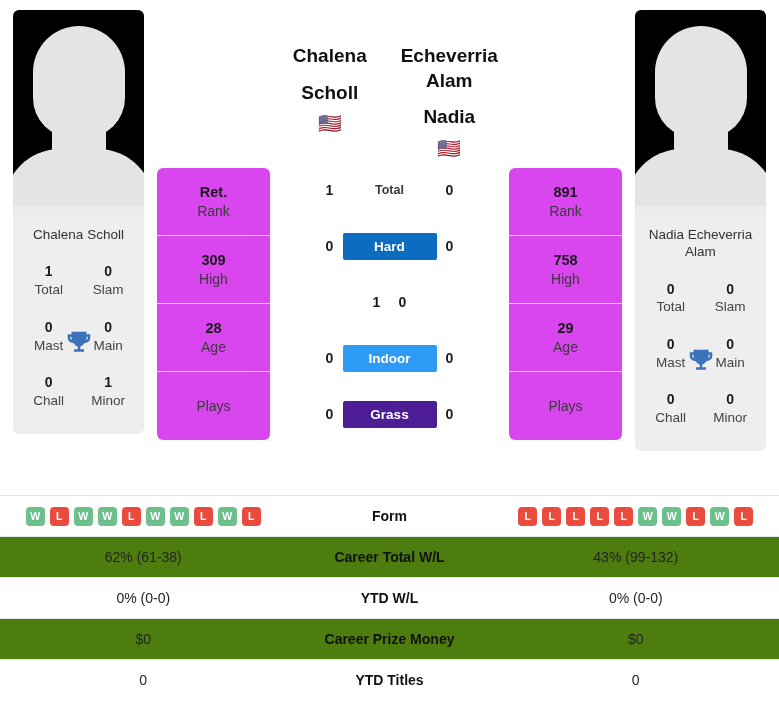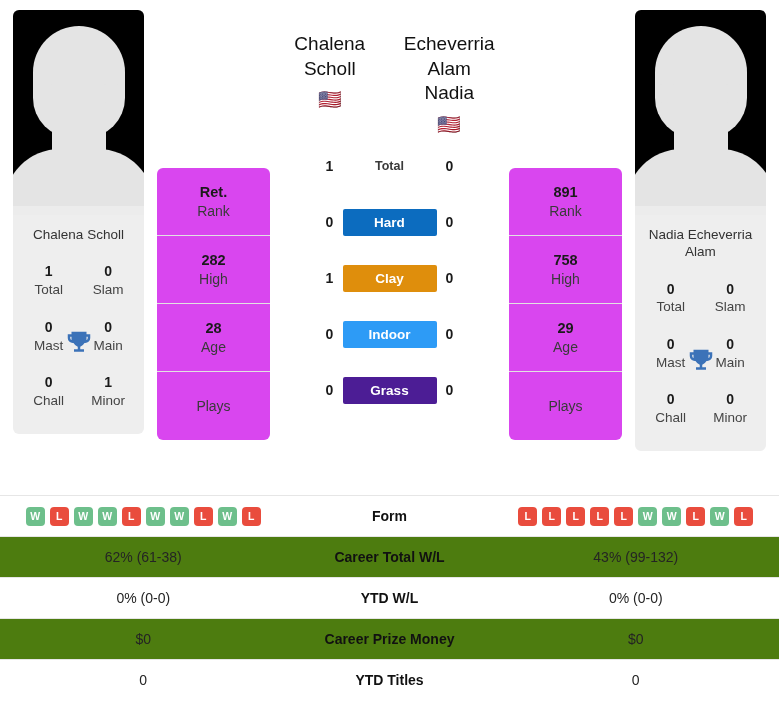--- a/index.html
+++ b/index.html
@@ -83,7 +83,7 @@
   .names-row { display: flex; align-items: flex-start; }
   .name-block { flex: 1 1 0; text-align: center; padding-top: 22px; }
   .name-block .nm {
-    font-size: 19px; font-weight: normal; color: #111; line-height: 1.3;
+    font-size: 19px; font-weight: bold; color: #111; line-height: 1.3; margin-top: 12px;
   }
   .name-block .flag { font-size: 19px; margin-top: 9px; display: block; line-height: 1; }
   .h2h-rows { width: 156px; margin: 0 auto; padding-top: 4px; }

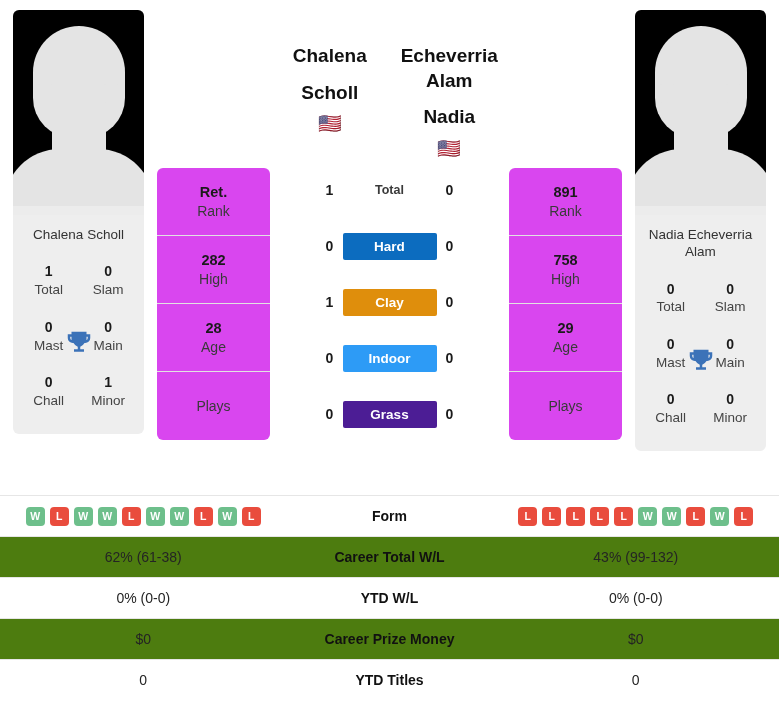--- a/index.html
+++ b/index.html
@@ -178,7 +178,7 @@
         <div class="k">Rank</div>
       </div>
       <div class="stat-cell">
-        <div class="v">282</div>
+        <div class="v">309</div>
         <div class="k">High</div>
       </div>
       <div class="stat-cell">

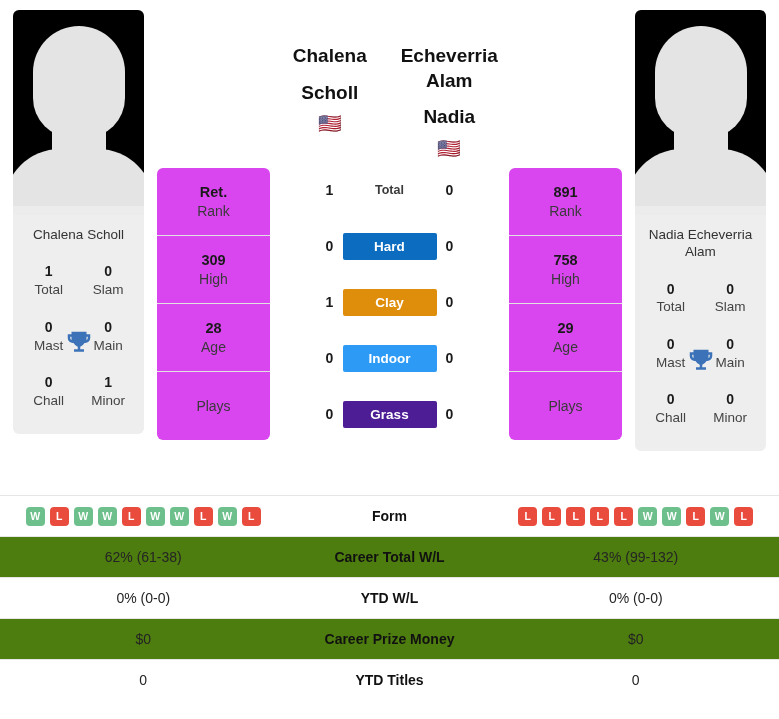--- a/index.html
+++ b/index.html
@@ -219,7 +219,6 @@
       </div>
       <div class="h2h-row">
         <div class="score">1</div>
-        <div class="surface" style="background: rgb(223, 142, 12); color: rgb(255, 255, 255);">Clay</div>
         <div class="score">0</div>
       </div>
       <div class="h2h-row">

